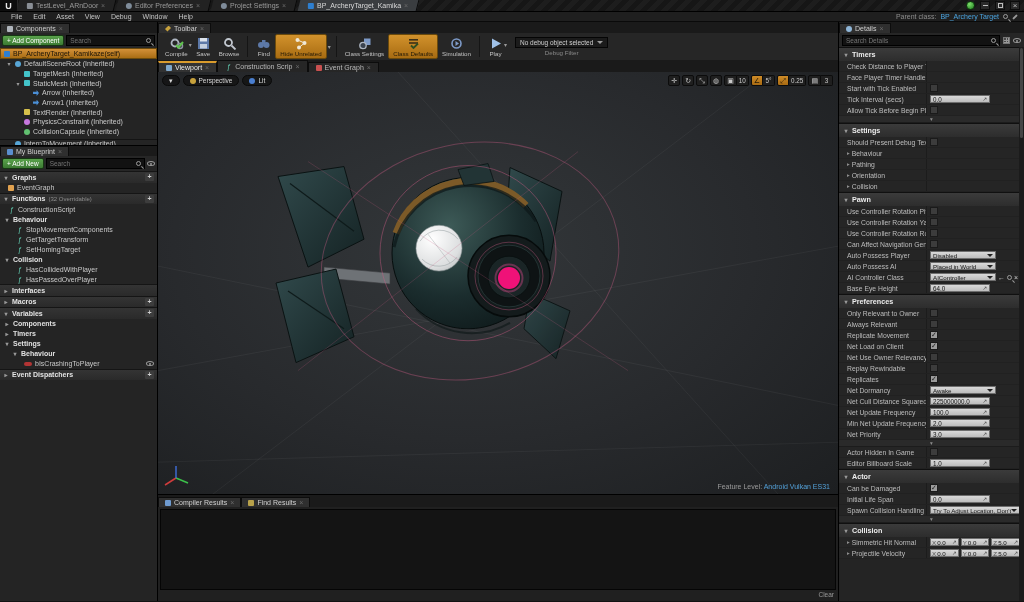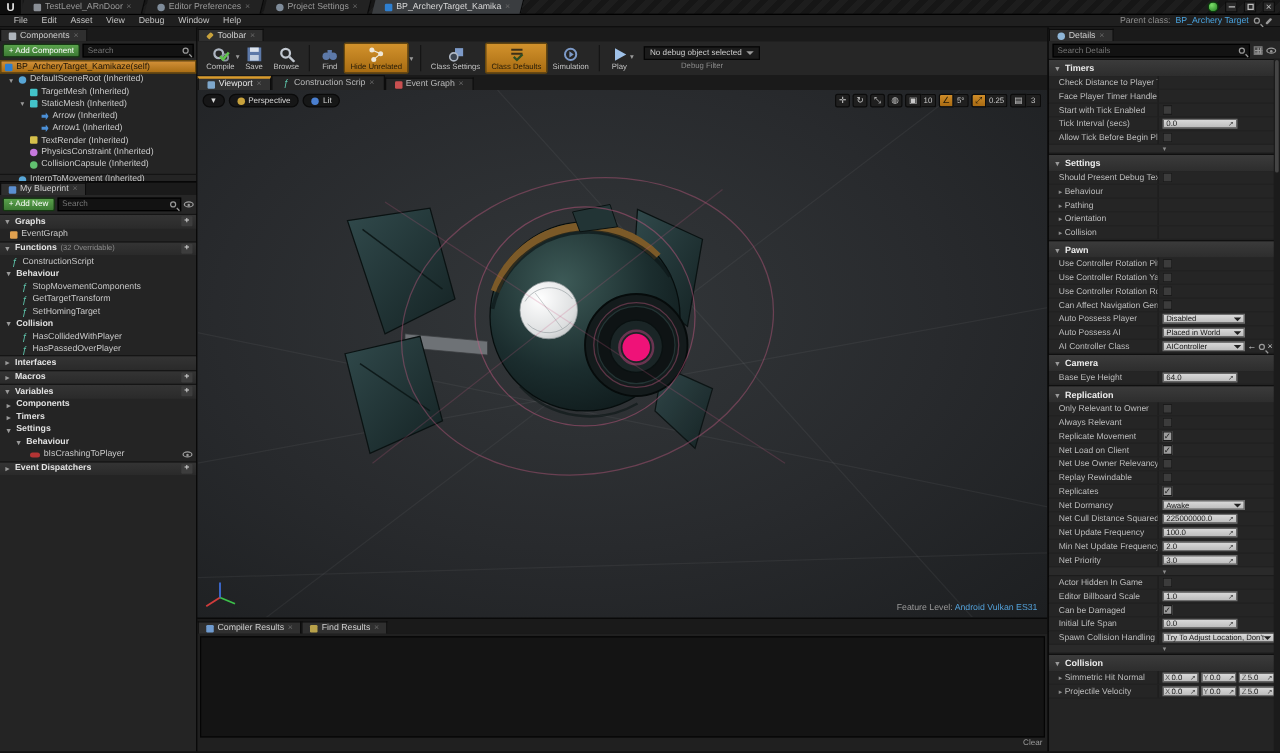--- a/index.html
+++ b/index.html
@@ -861,10 +861,6 @@
             <span class="mini-ico">×</span>
           </div>
         </div>
-        <div class="d-head">
-          <span class="disc">▾</span>
-          <span>Camera</span>
-        </div>
         <div class="d-row">
           <div class="d-label">
             <span class="d-ltext">Base Eye Height</span>

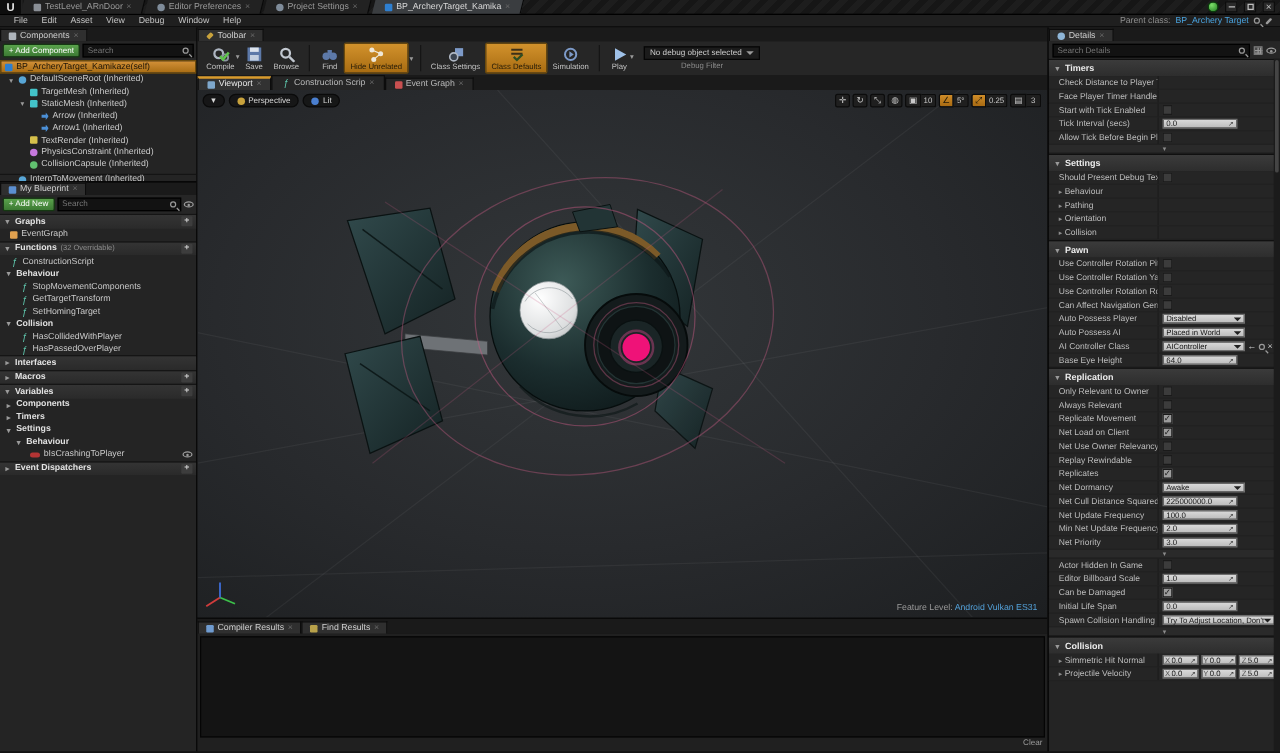--- a/index.html
+++ b/index.html
@@ -874,7 +874,7 @@
         </div>
         <div class="d-head">
           <span class="disc">▾</span>
-          <span>Replication</span>
+          <span>Preferences</span>
         </div>
         <div class="d-row">
           <div class="d-label">

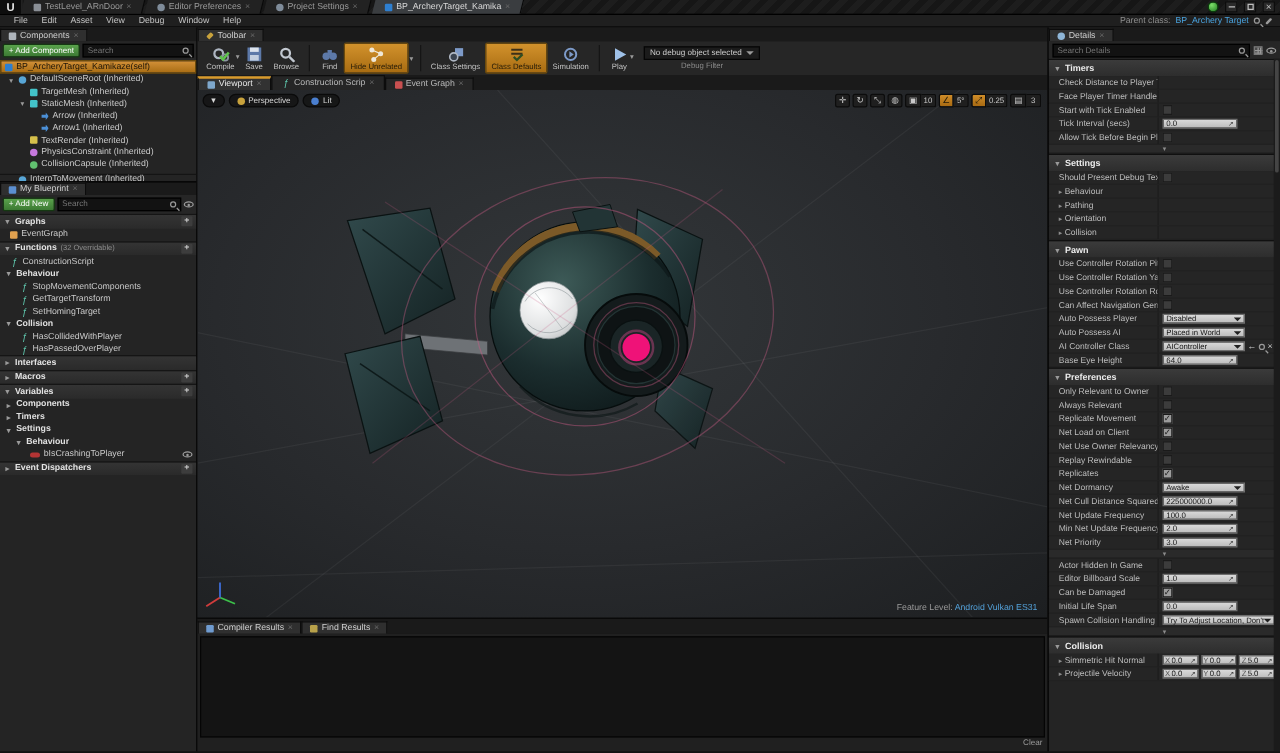--- a/index.html
+++ b/index.html
@@ -1009,6 +1009,10 @@
             </span>
           </div>
         </div>
+        <div class="d-head">
+          <span class="disc">▾</span>
+          <span>Actor</span>
+        </div>
         <div class="d-row">
           <div class="d-label">
             <span class="d-ltext">Can be Damaged</span>

